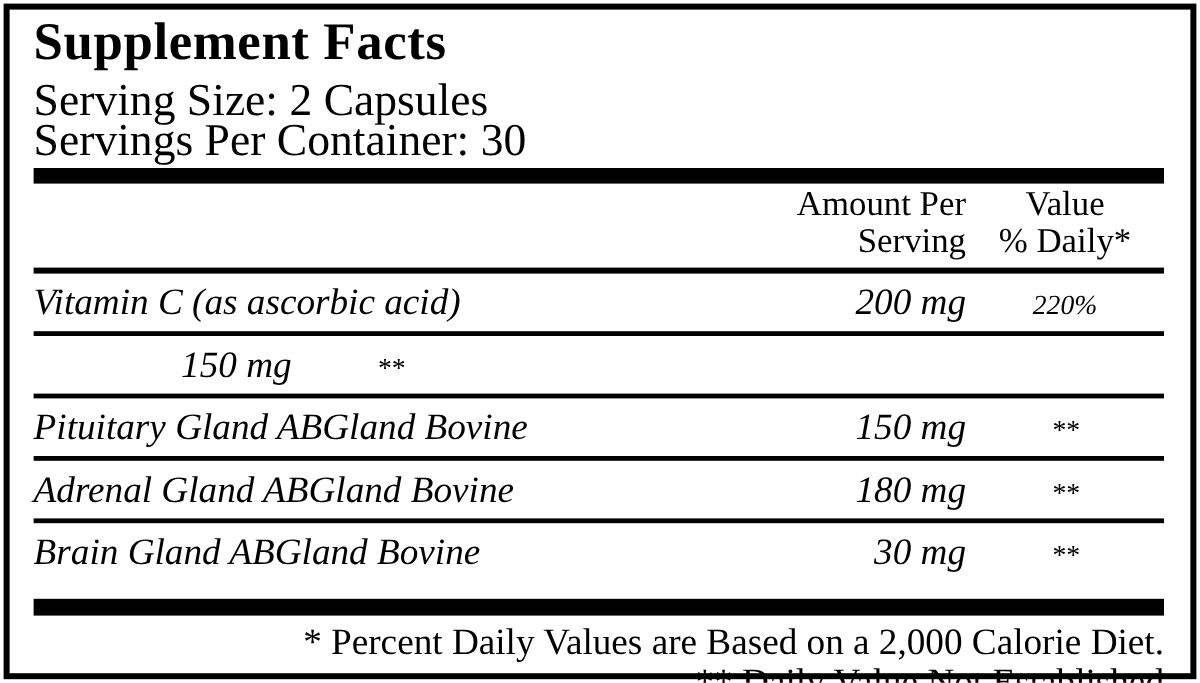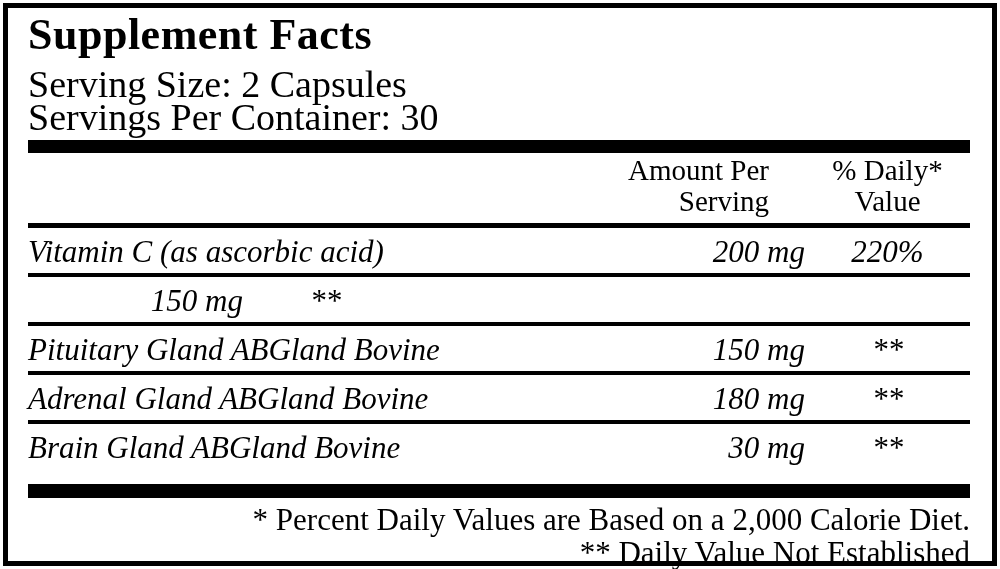--- a/index.html
+++ b/index.html
@@ -71,7 +71,6 @@
     border-bottom: 5px solid #000000;
     font-size: 29px;
     line-height: 31px;
-    gap: 36px;
   }
   .row {
     padding: 7px 0 5px 0;

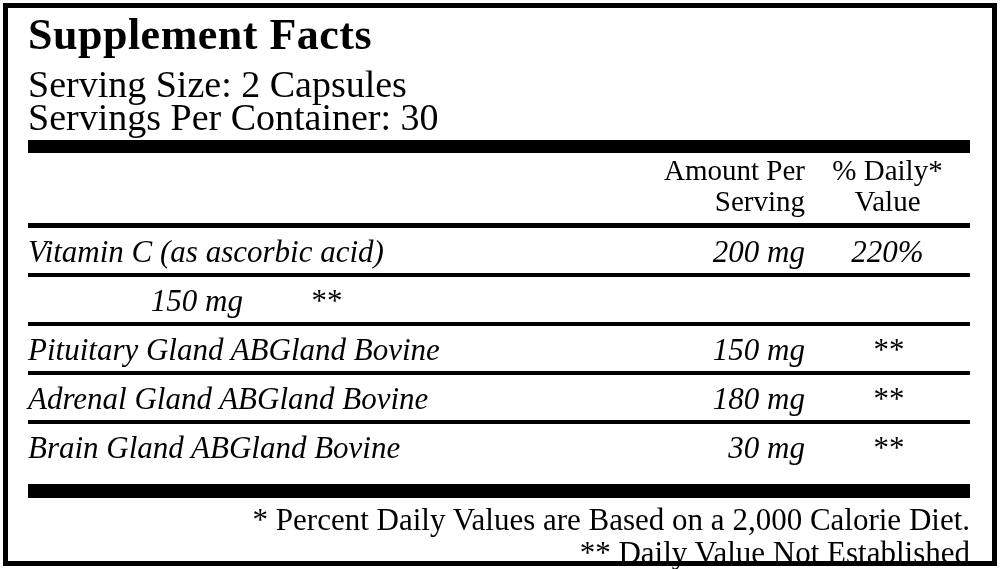--- a/index.html
+++ b/index.html
@@ -118,8 +118,8 @@
         <div>Serving</div>
       </div>
       <div class="col-dv">
+        <div>Value</div>
         <div>% Daily*</div>
-        <div>Value</div>
       </div>
     </div>
 

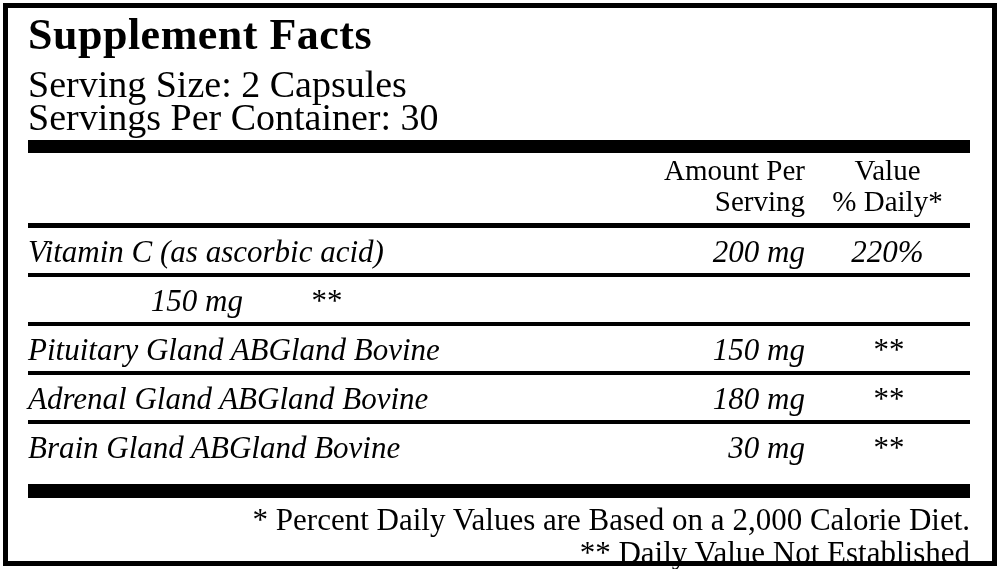--- a/index.html
+++ b/index.html
@@ -85,7 +85,7 @@
     padding-bottom: 20px;
   }
   .row .col-dv {
-    font-size: 31px;
+    font-size: 23px;
   }
   .footnotes {
     margin-top: 5px;

